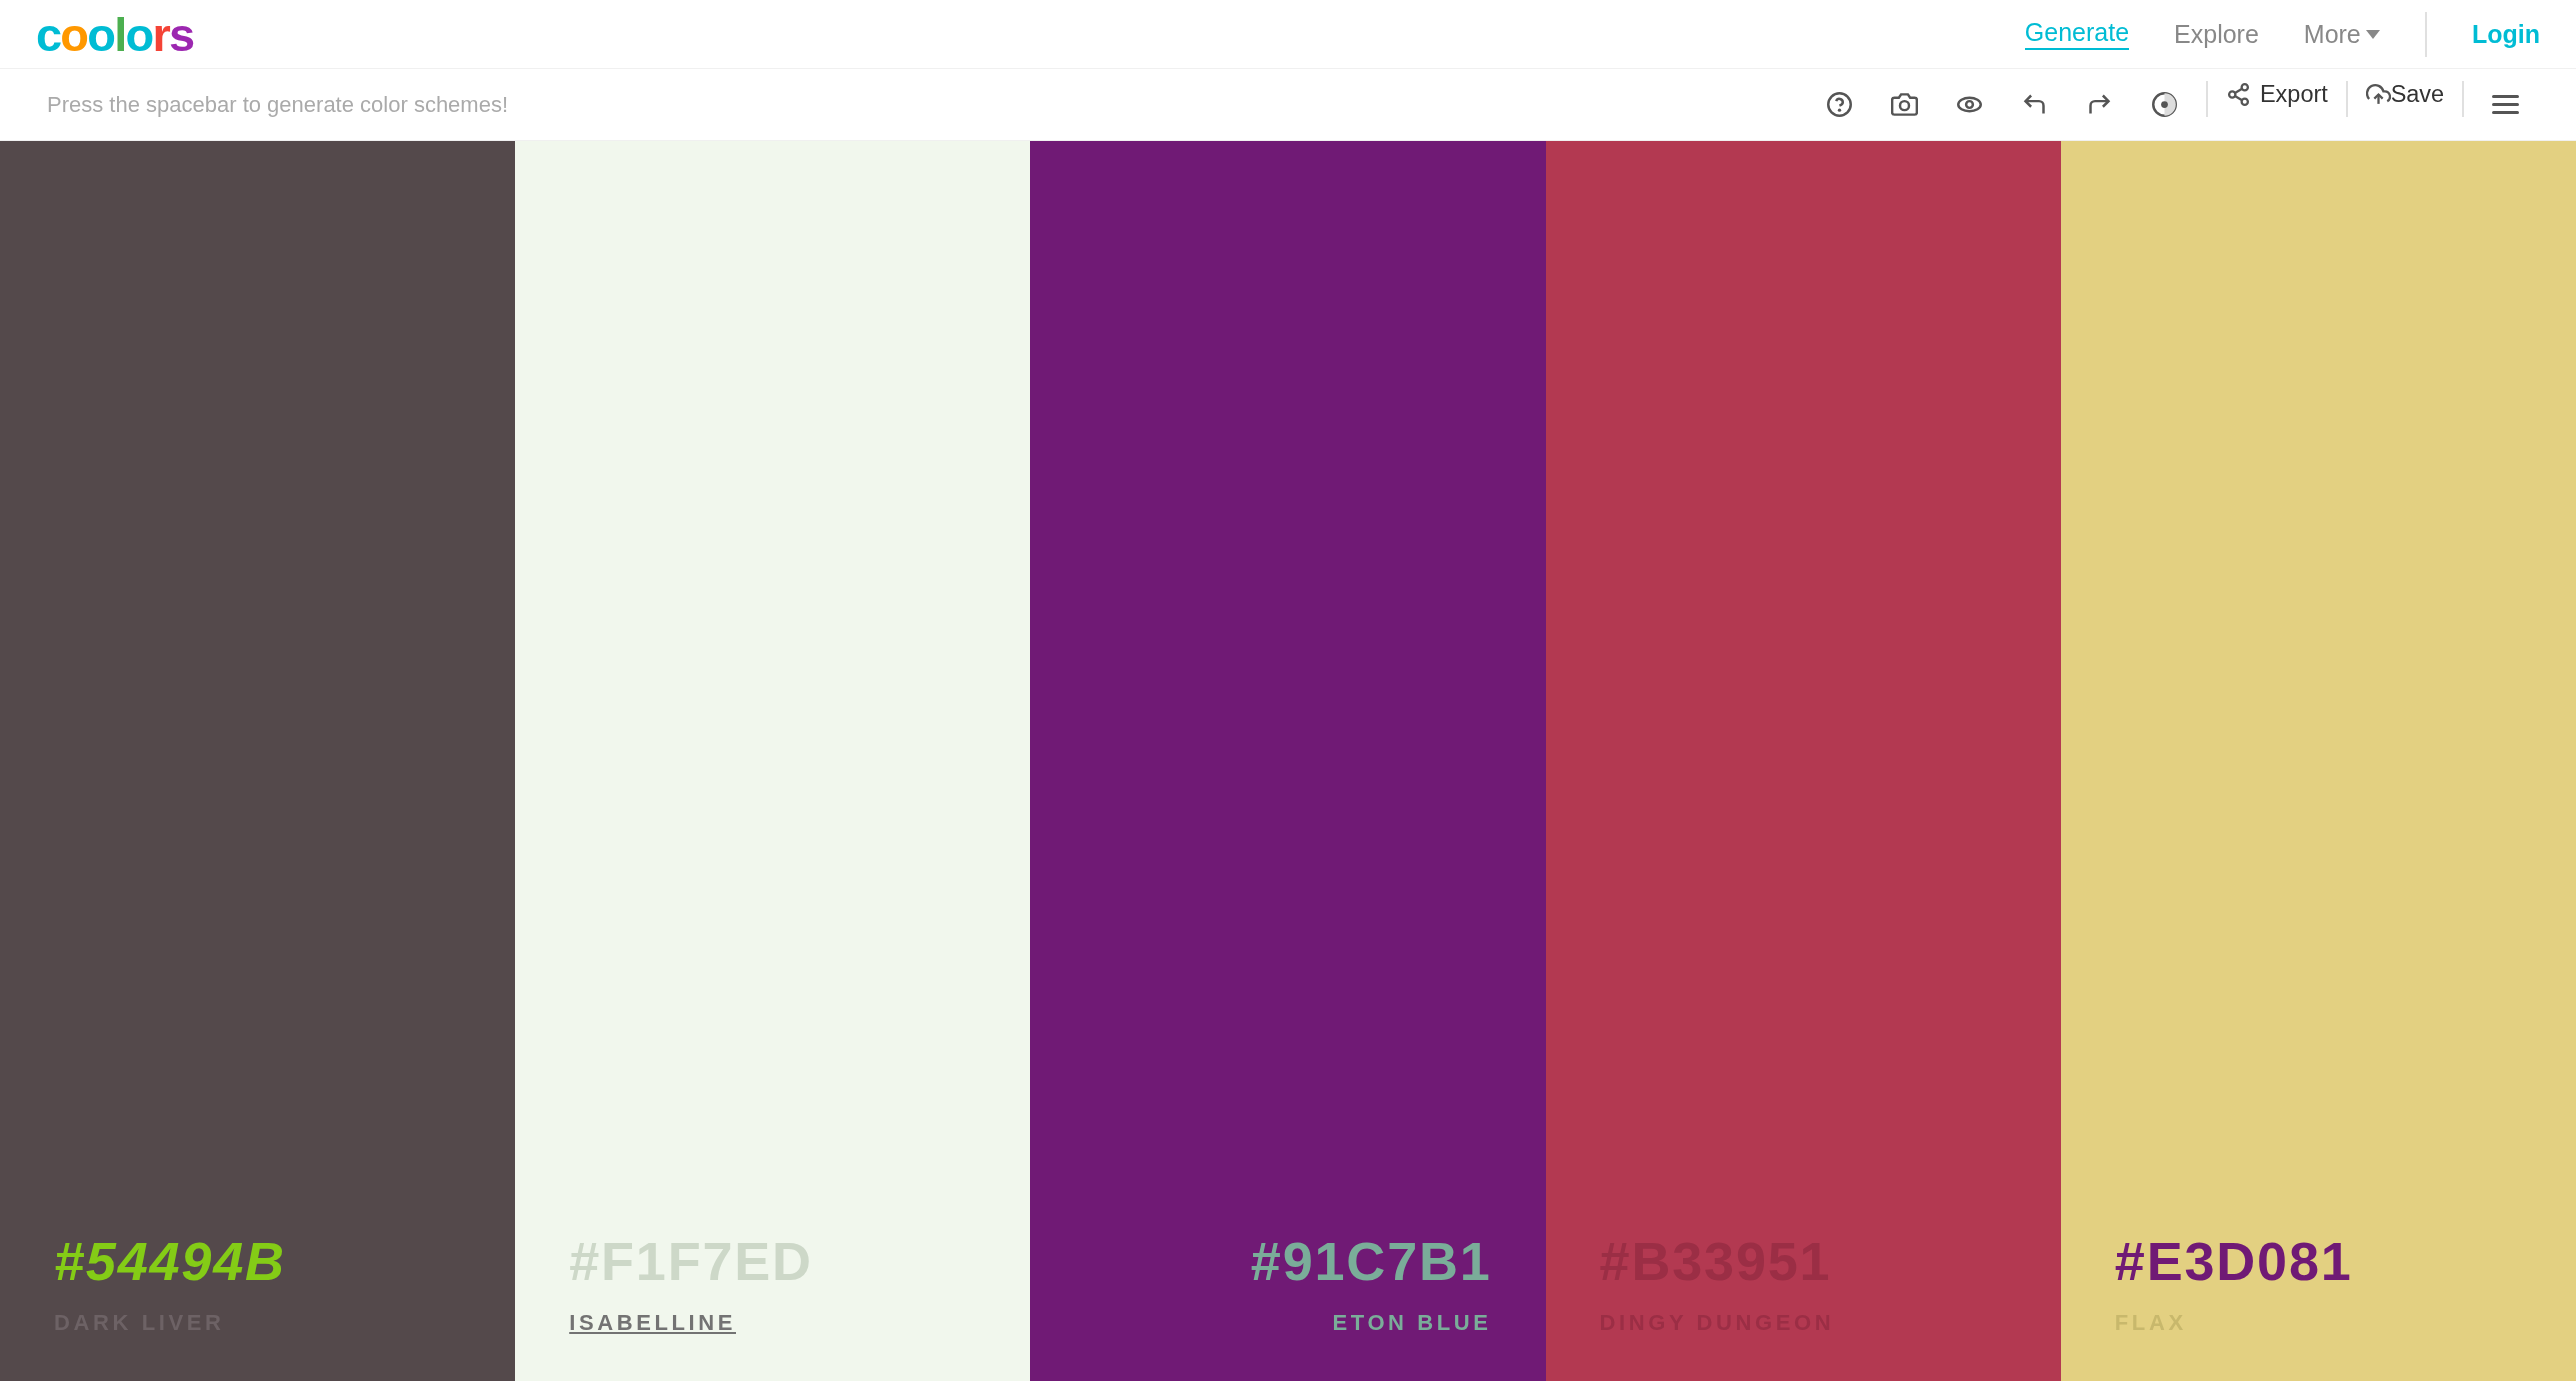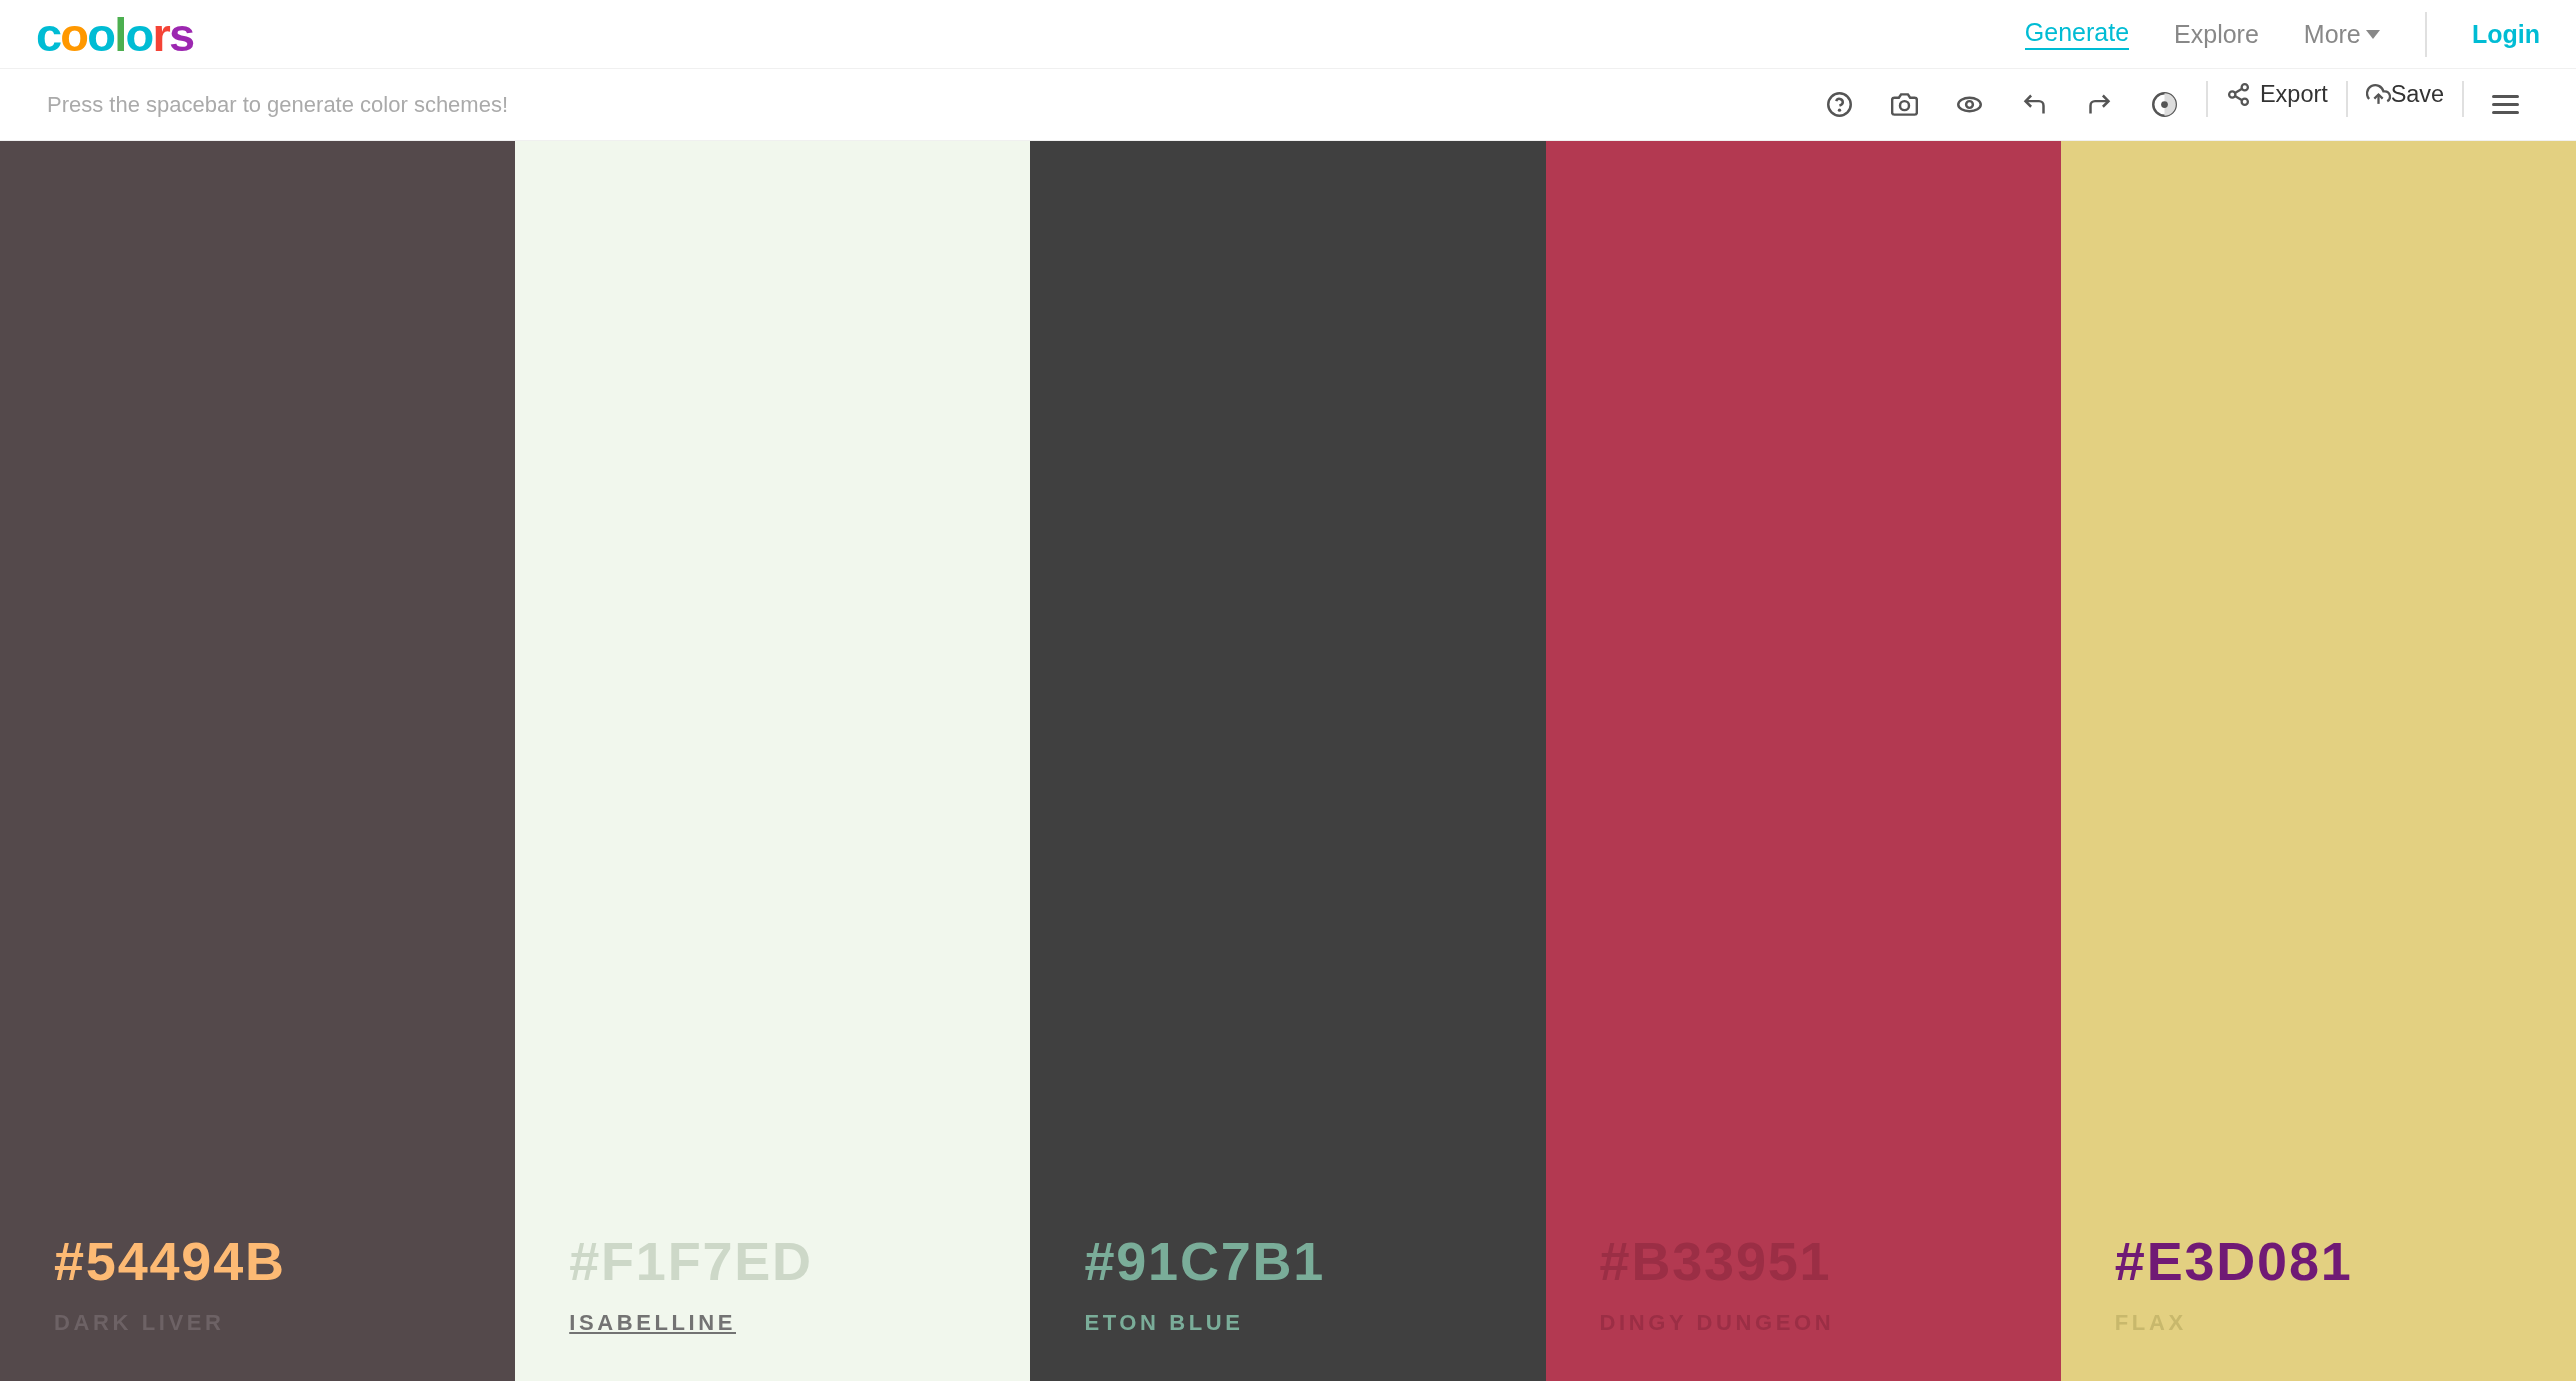--- a/index.html
+++ b/index.html
@@ -209,7 +209,7 @@
 
     
     .swatch-1 { background-color: #54494B; }
-    .swatch-1 .color-hex { color: #fdba74; }
+    .swatch-1 .color-hex { color: #84cc16; font-style: italic; }
     .swatch-1 .color-name { color: #6d6265; }
 
     

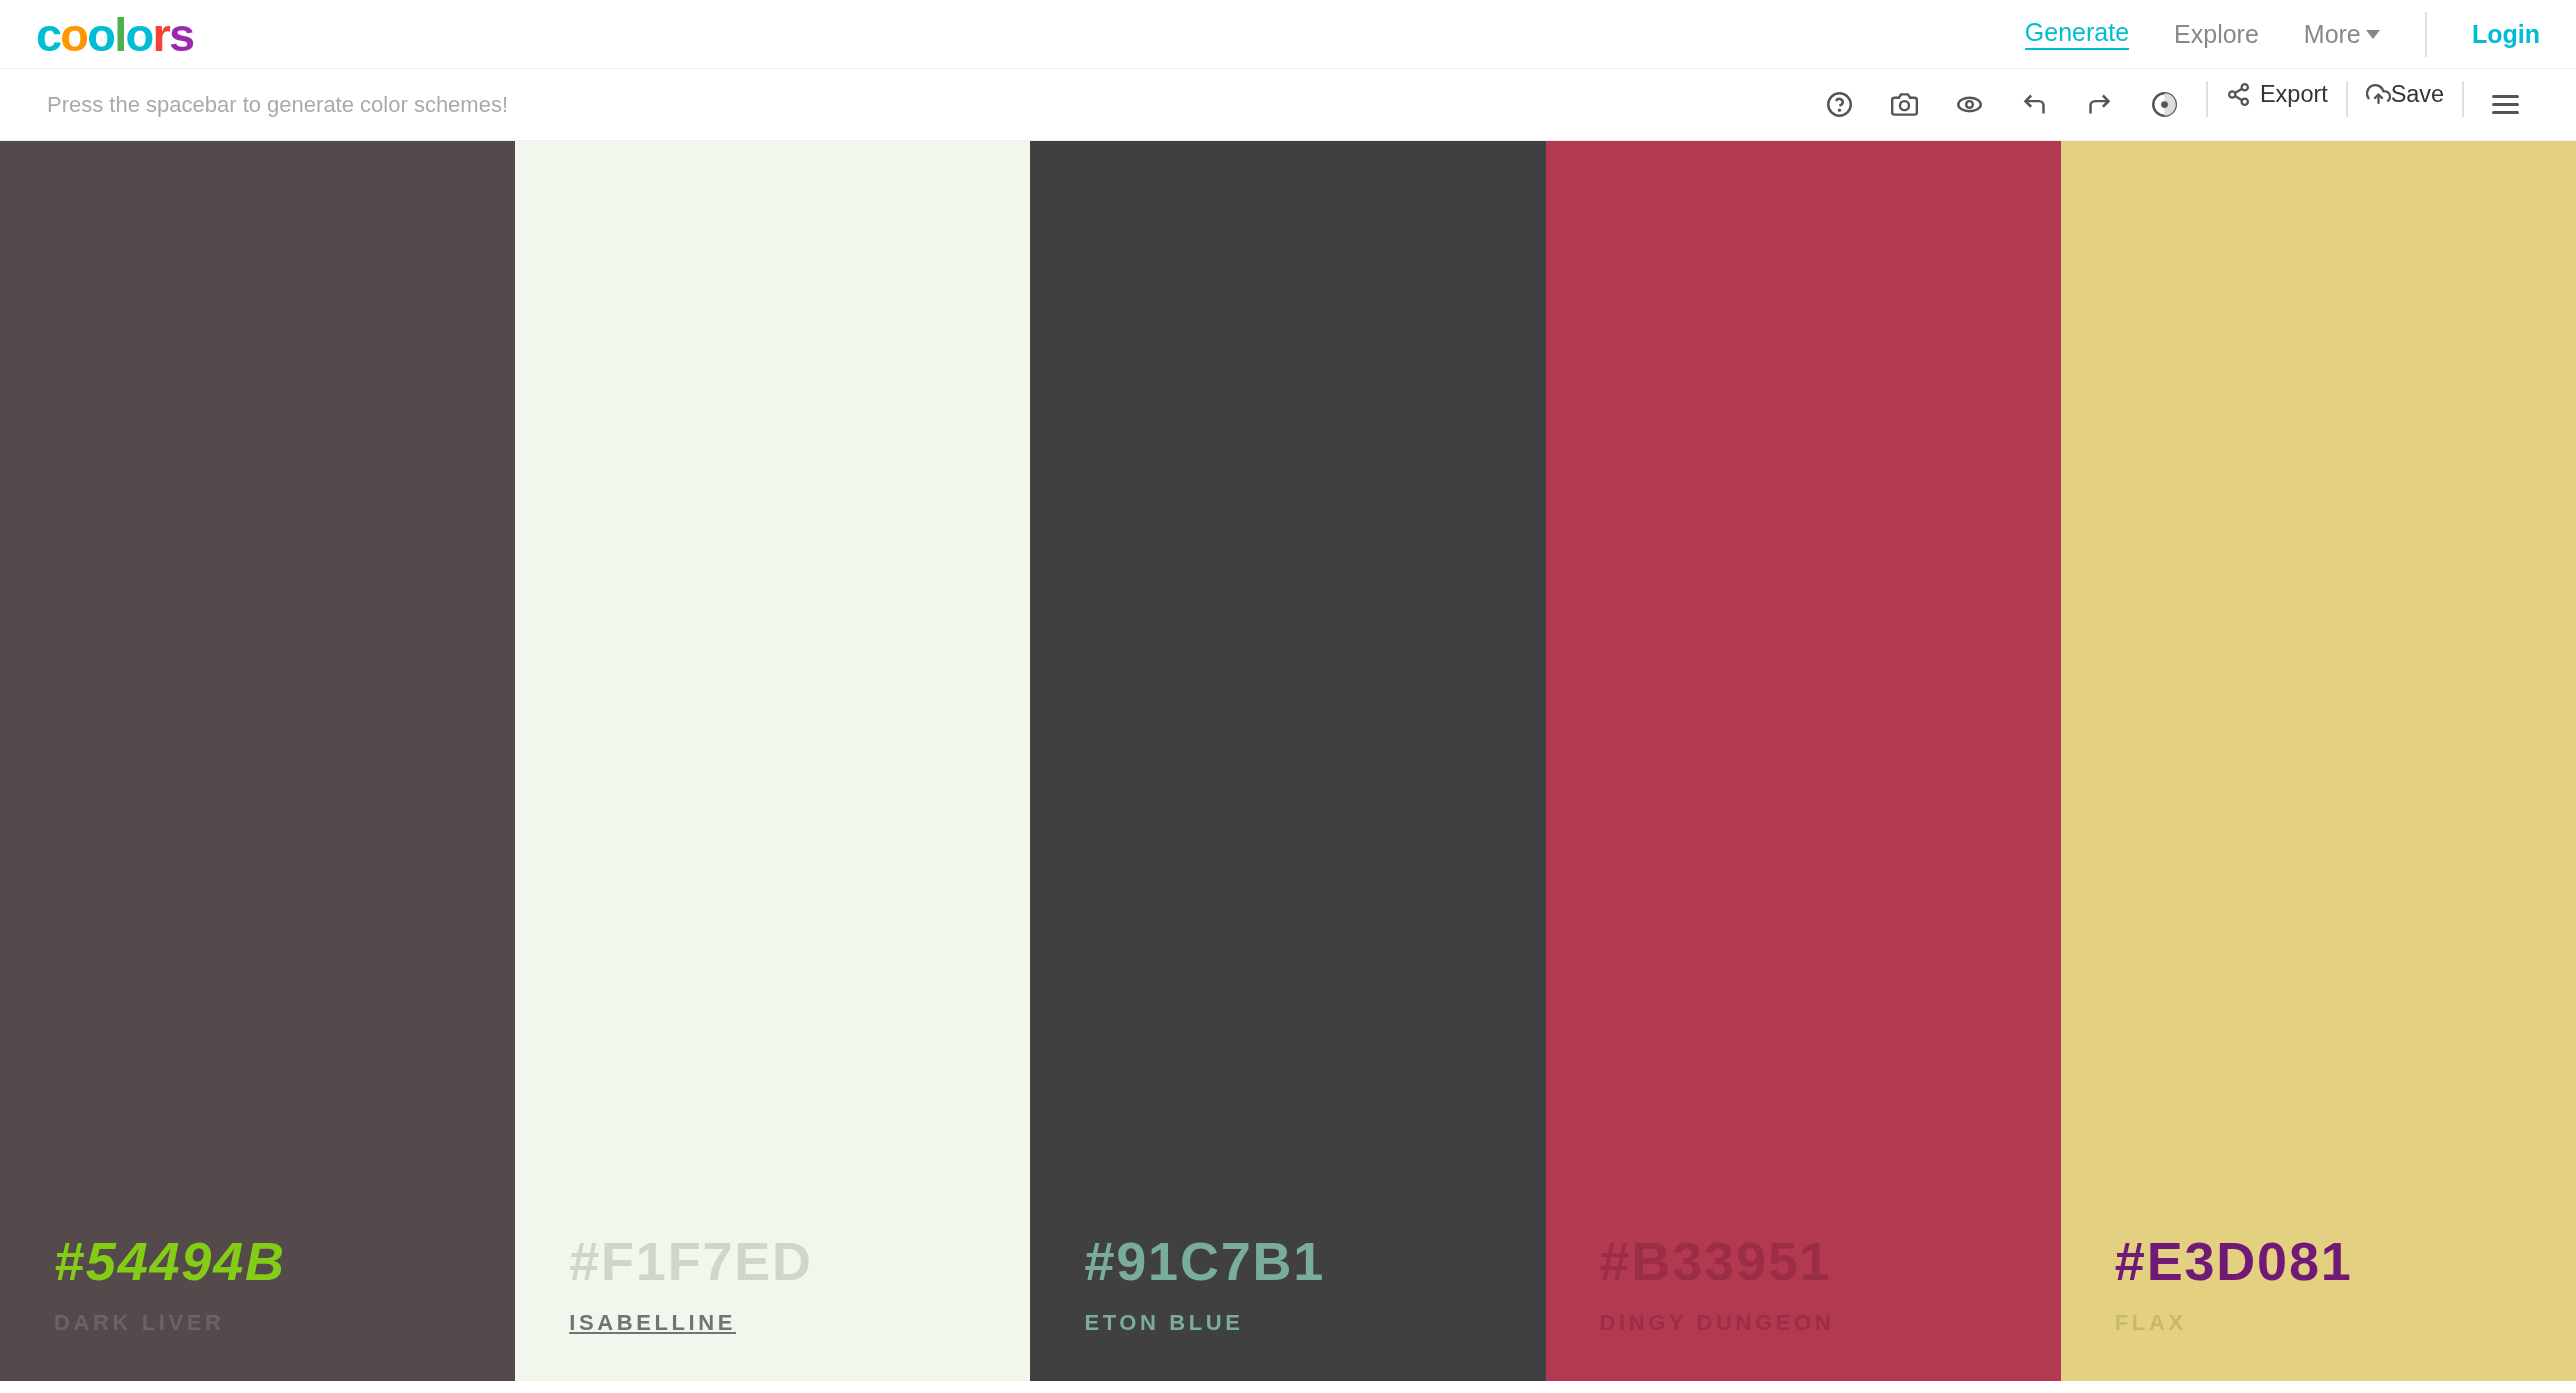--- a/index.html
+++ b/index.html
@@ -218,7 +218,7 @@
     .swatch-2 .color-name { color: #737373; text-decoration: underline; }
 
     
-    .swatch-3 { background-color: #404040; }
+    .swatch-3 { background-color: #701a75; text-align: right; }
     .swatch-3 .color-hex { color: #7aad99; }
     .swatch-3 .color-name { color: #7aad99; }
 

